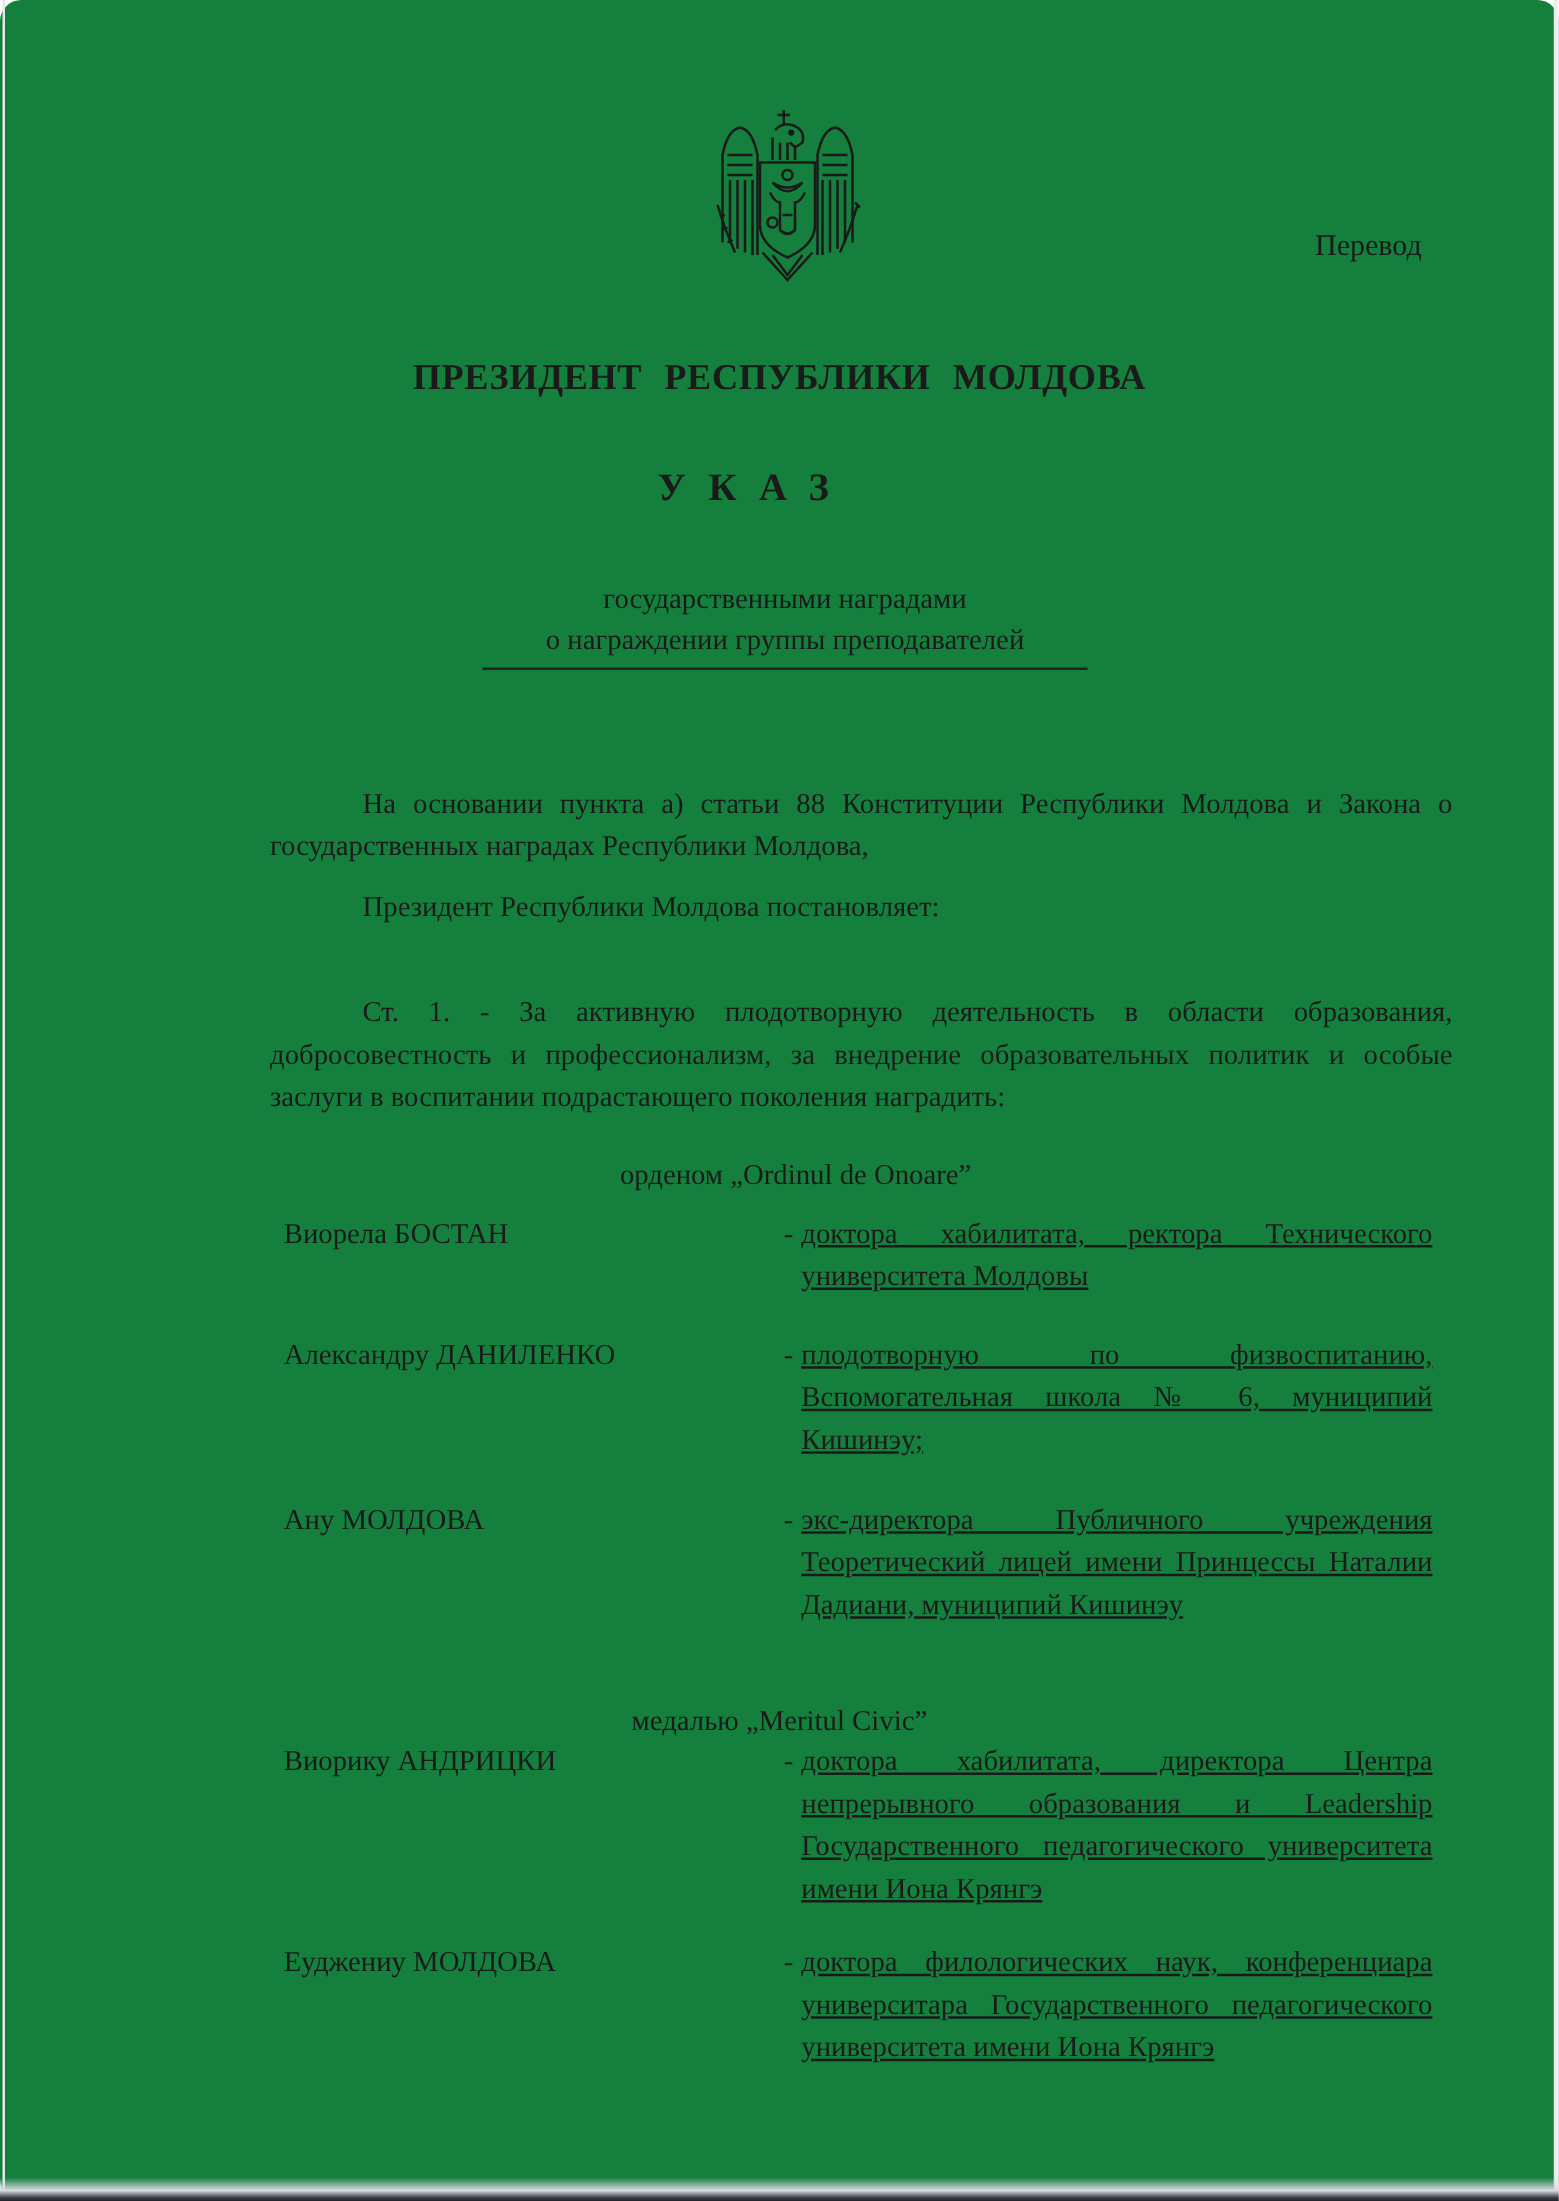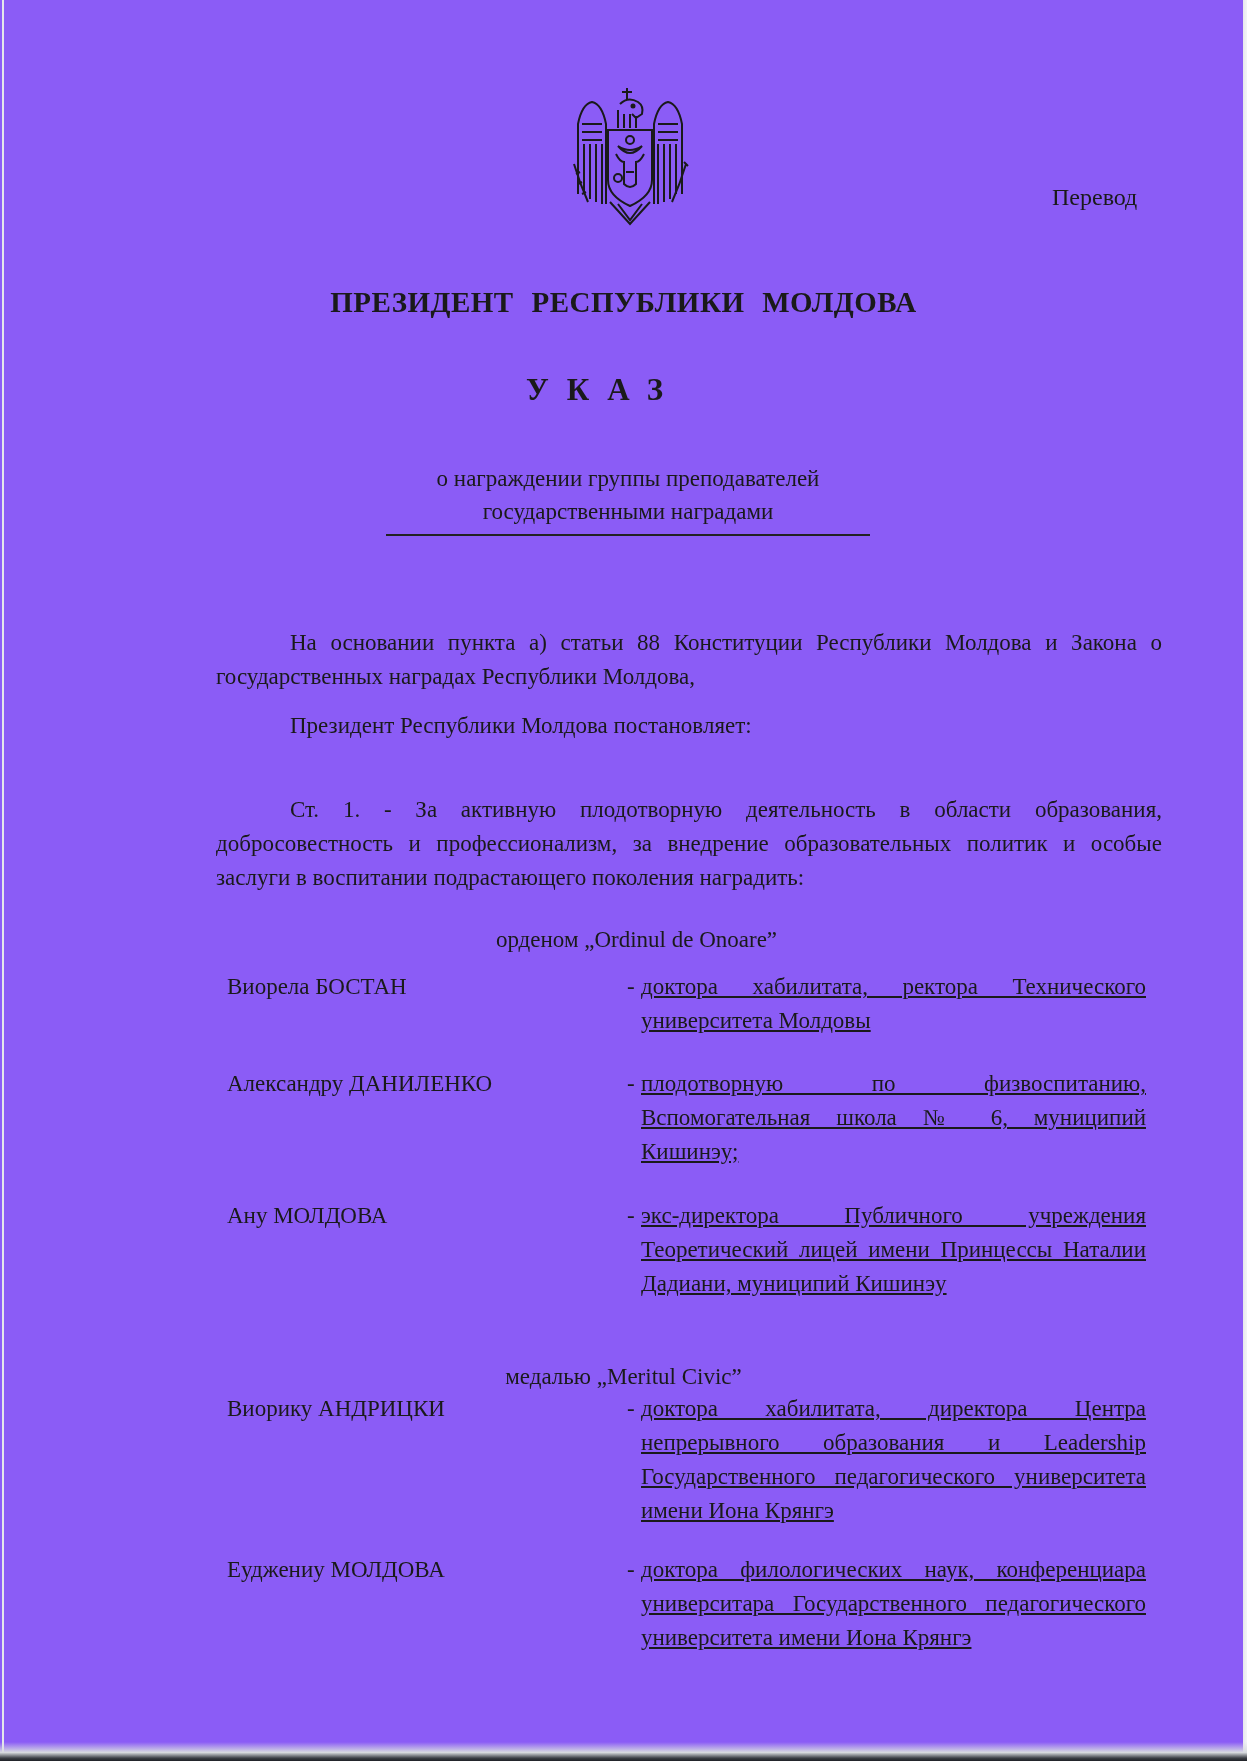--- a/index.html
+++ b/index.html
@@ -21,7 +21,8 @@
       top: 0;
       width: 1247px;
       height: 1761px;
-      background: #8b5cf6;
+      background: #15803d;
+      border-radius: 17px;
     }
     .edge-left {
       position: absolute;

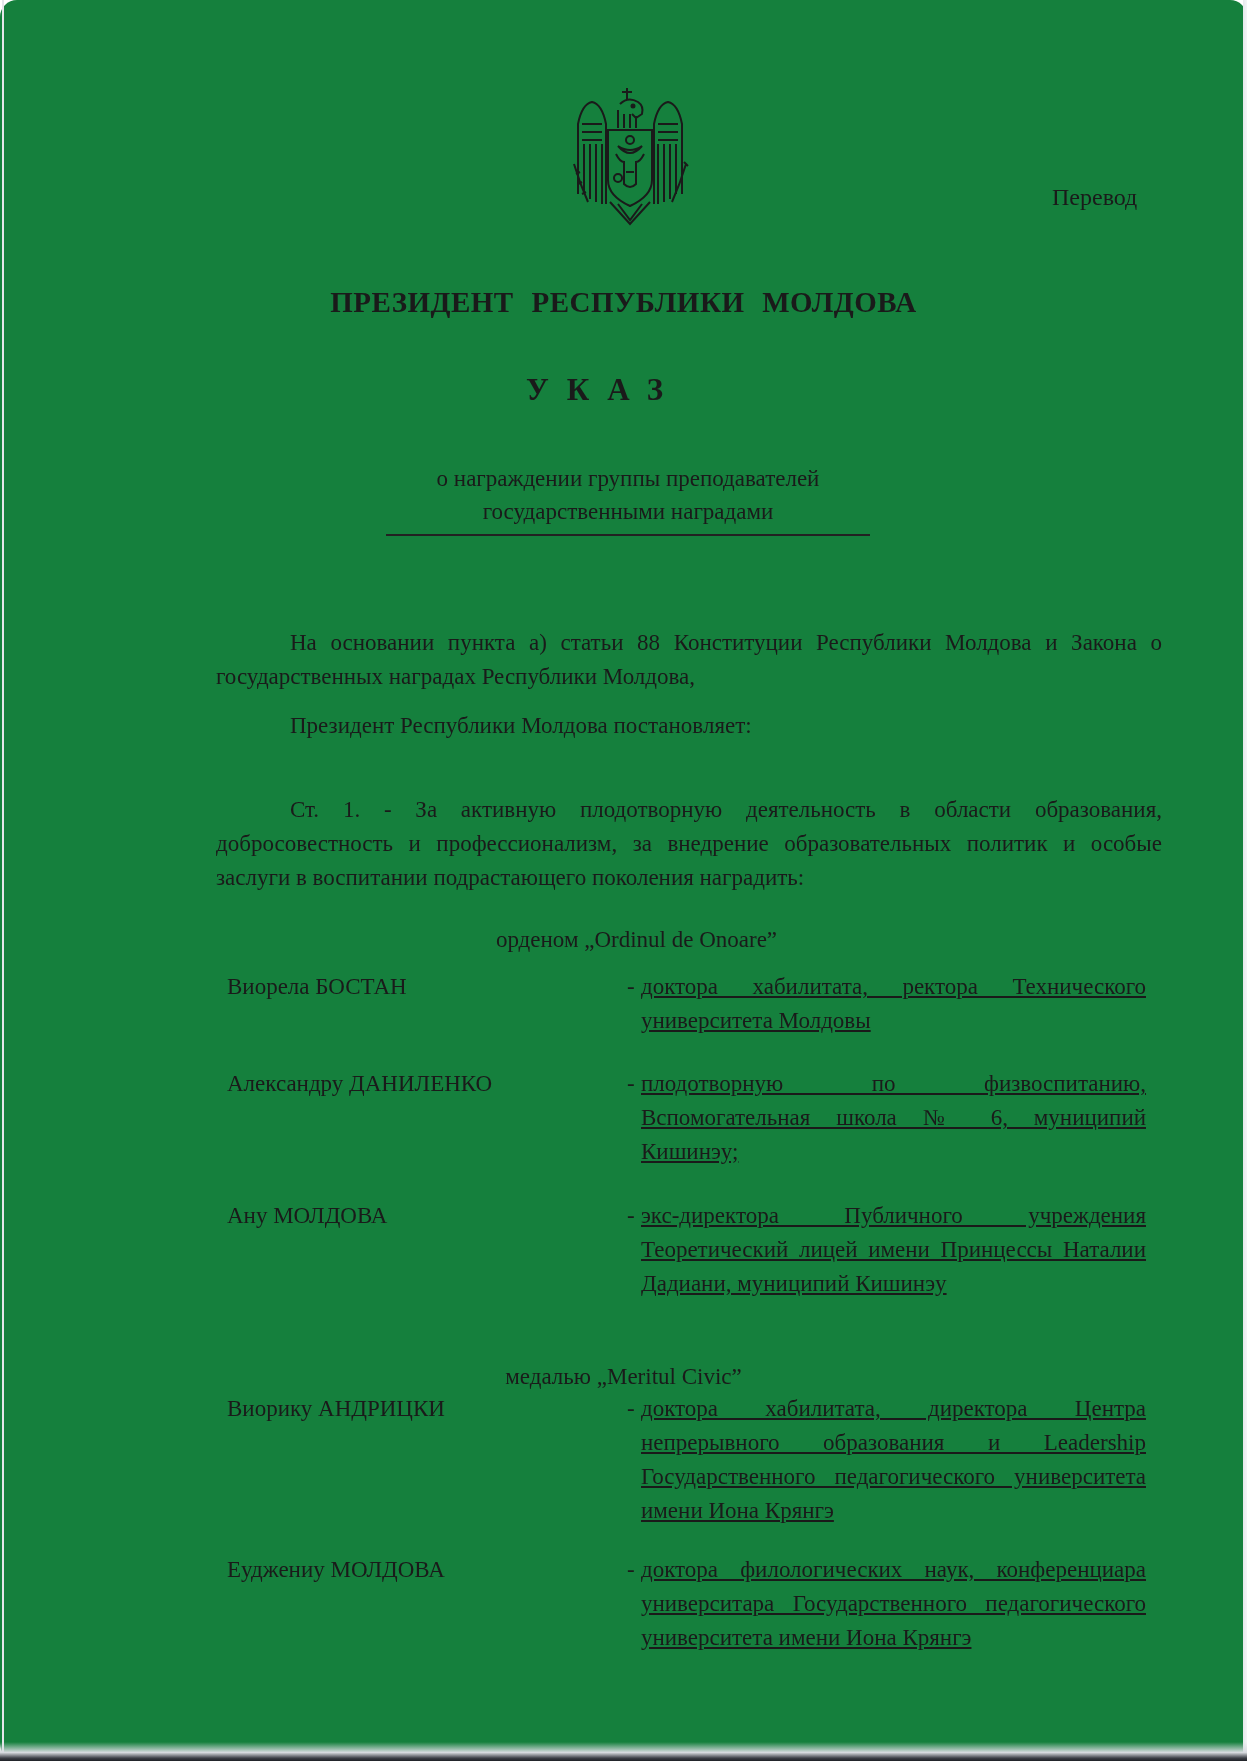--- a/index.html
+++ b/index.html
@@ -198,8 +198,8 @@
   <div class="doc-type">УКАЗ</div>
 
   <div class="subject">
+    <div>государственными наградами</div>
     <div>о награждении группы преподавателей</div>
-    <div>государственными наградами</div>
   </div>
   <div class="subject-underline"></div>
 

